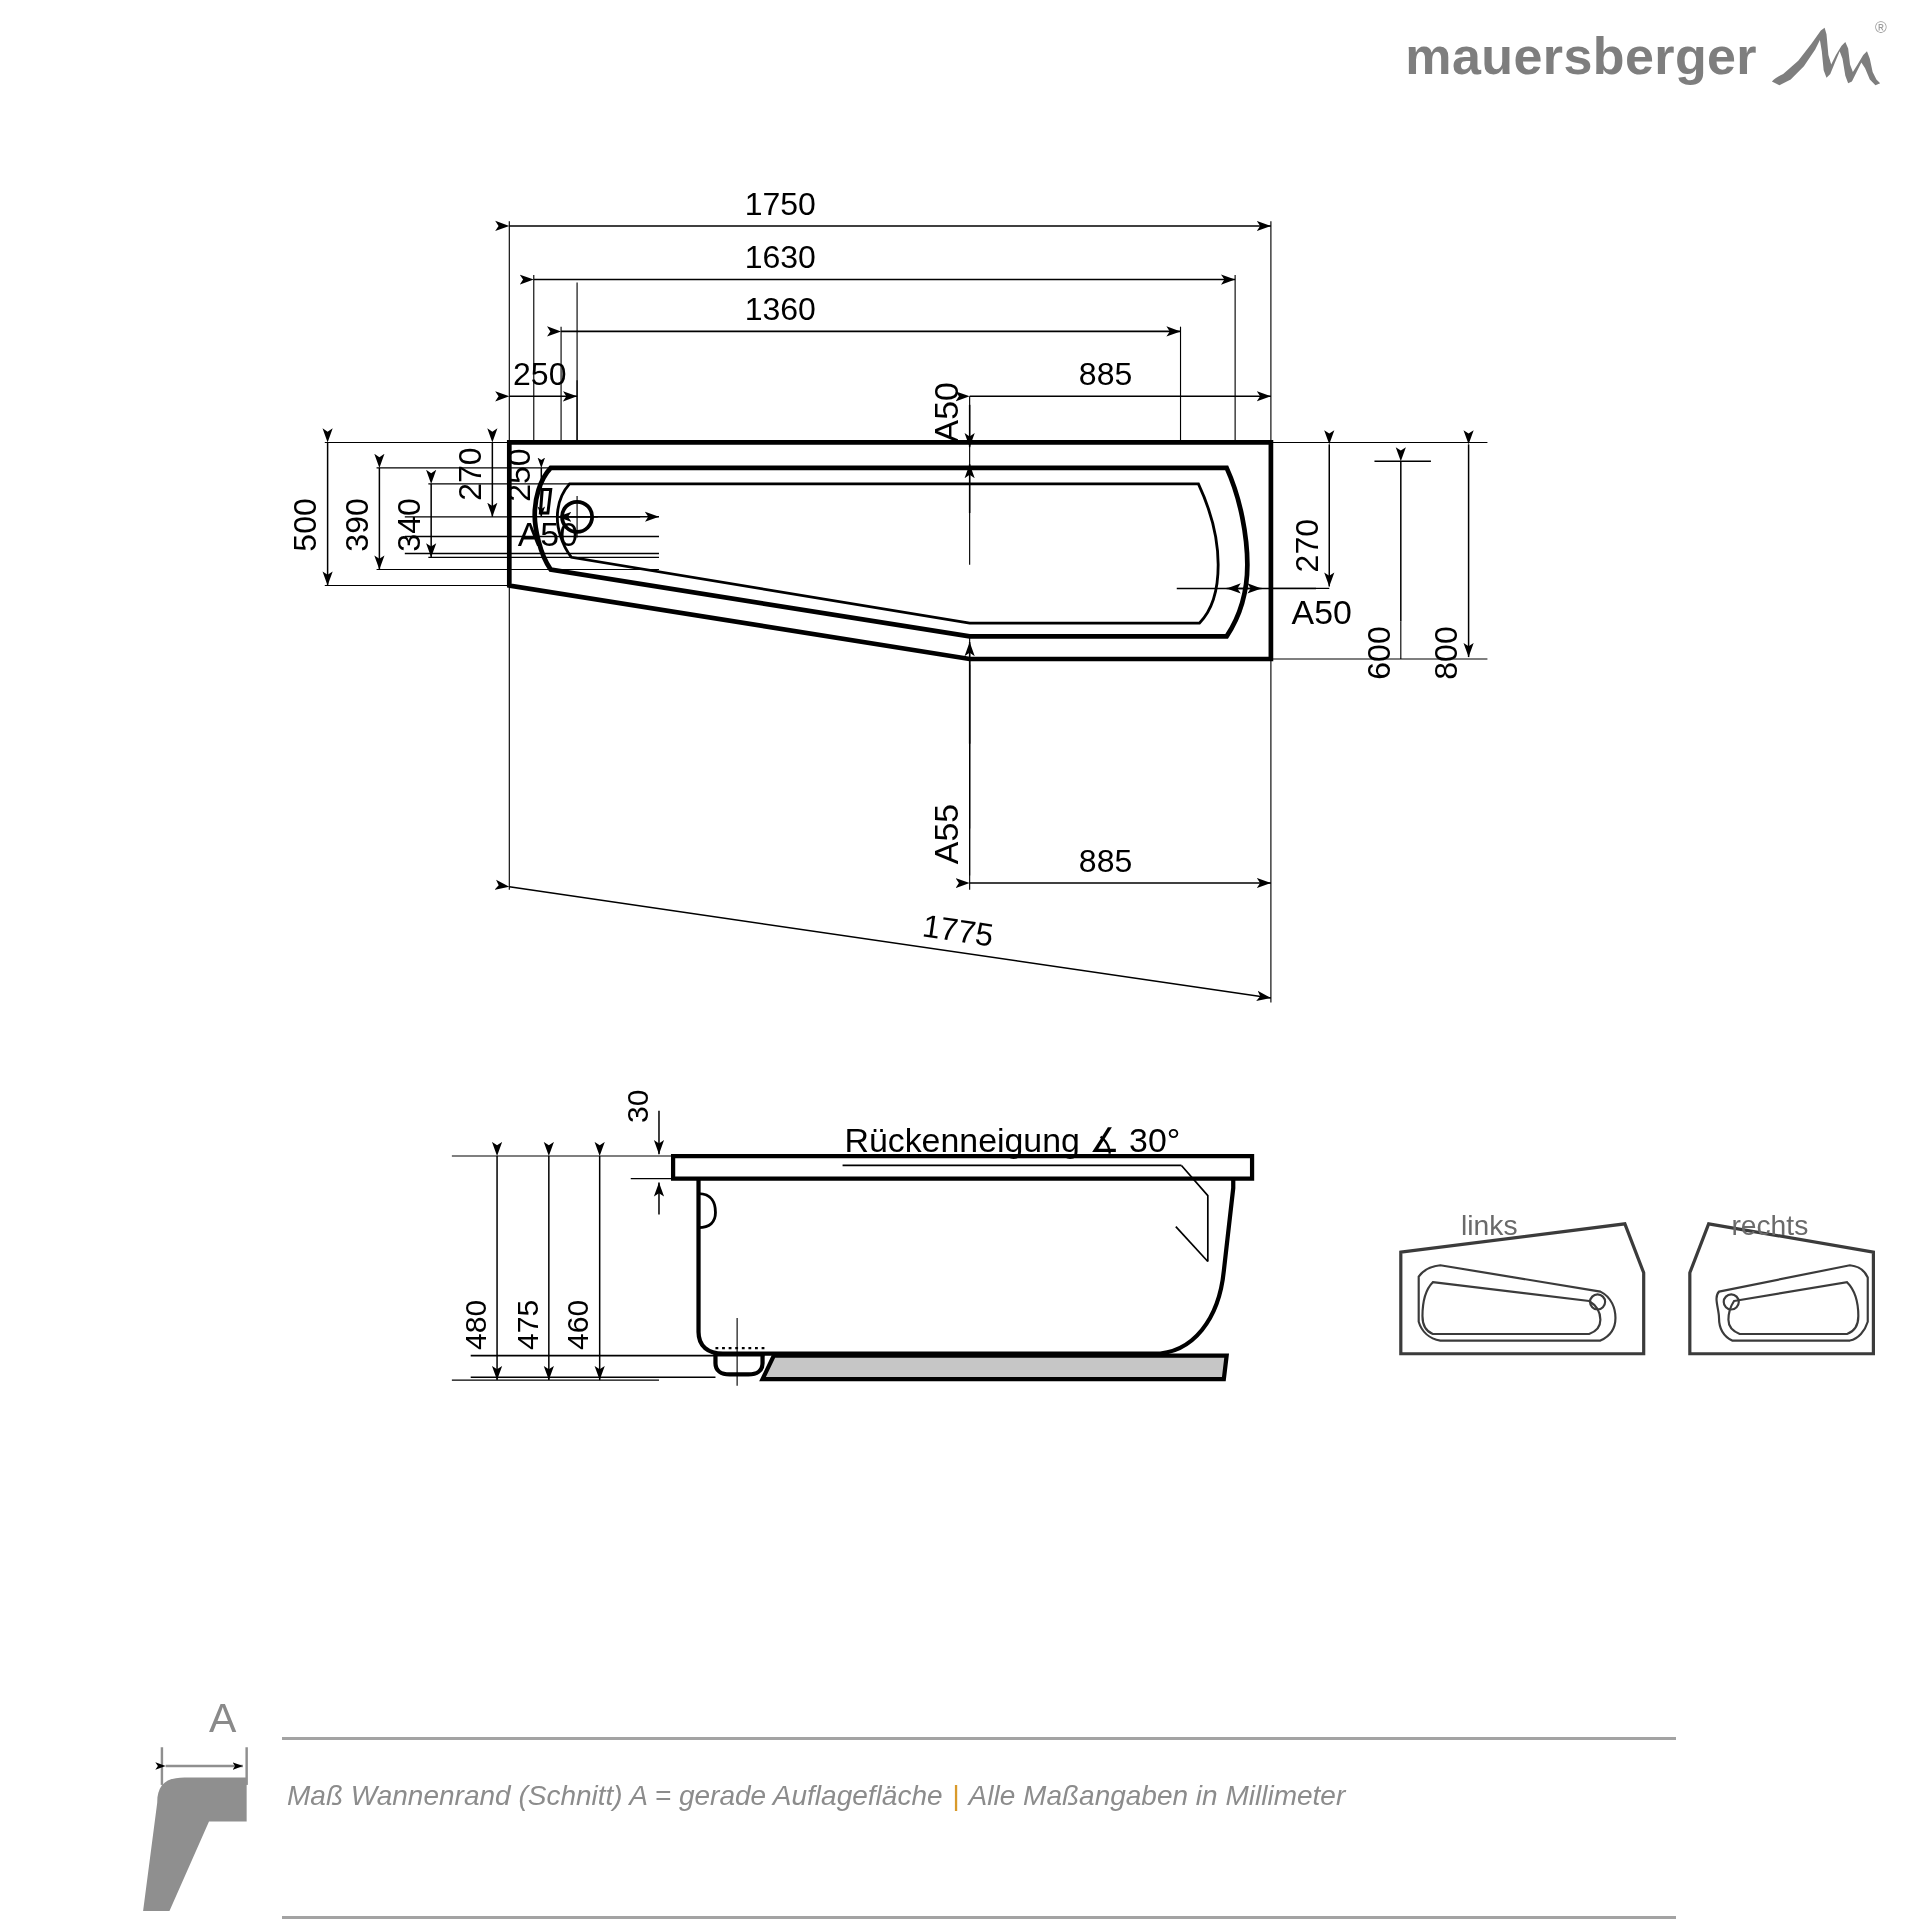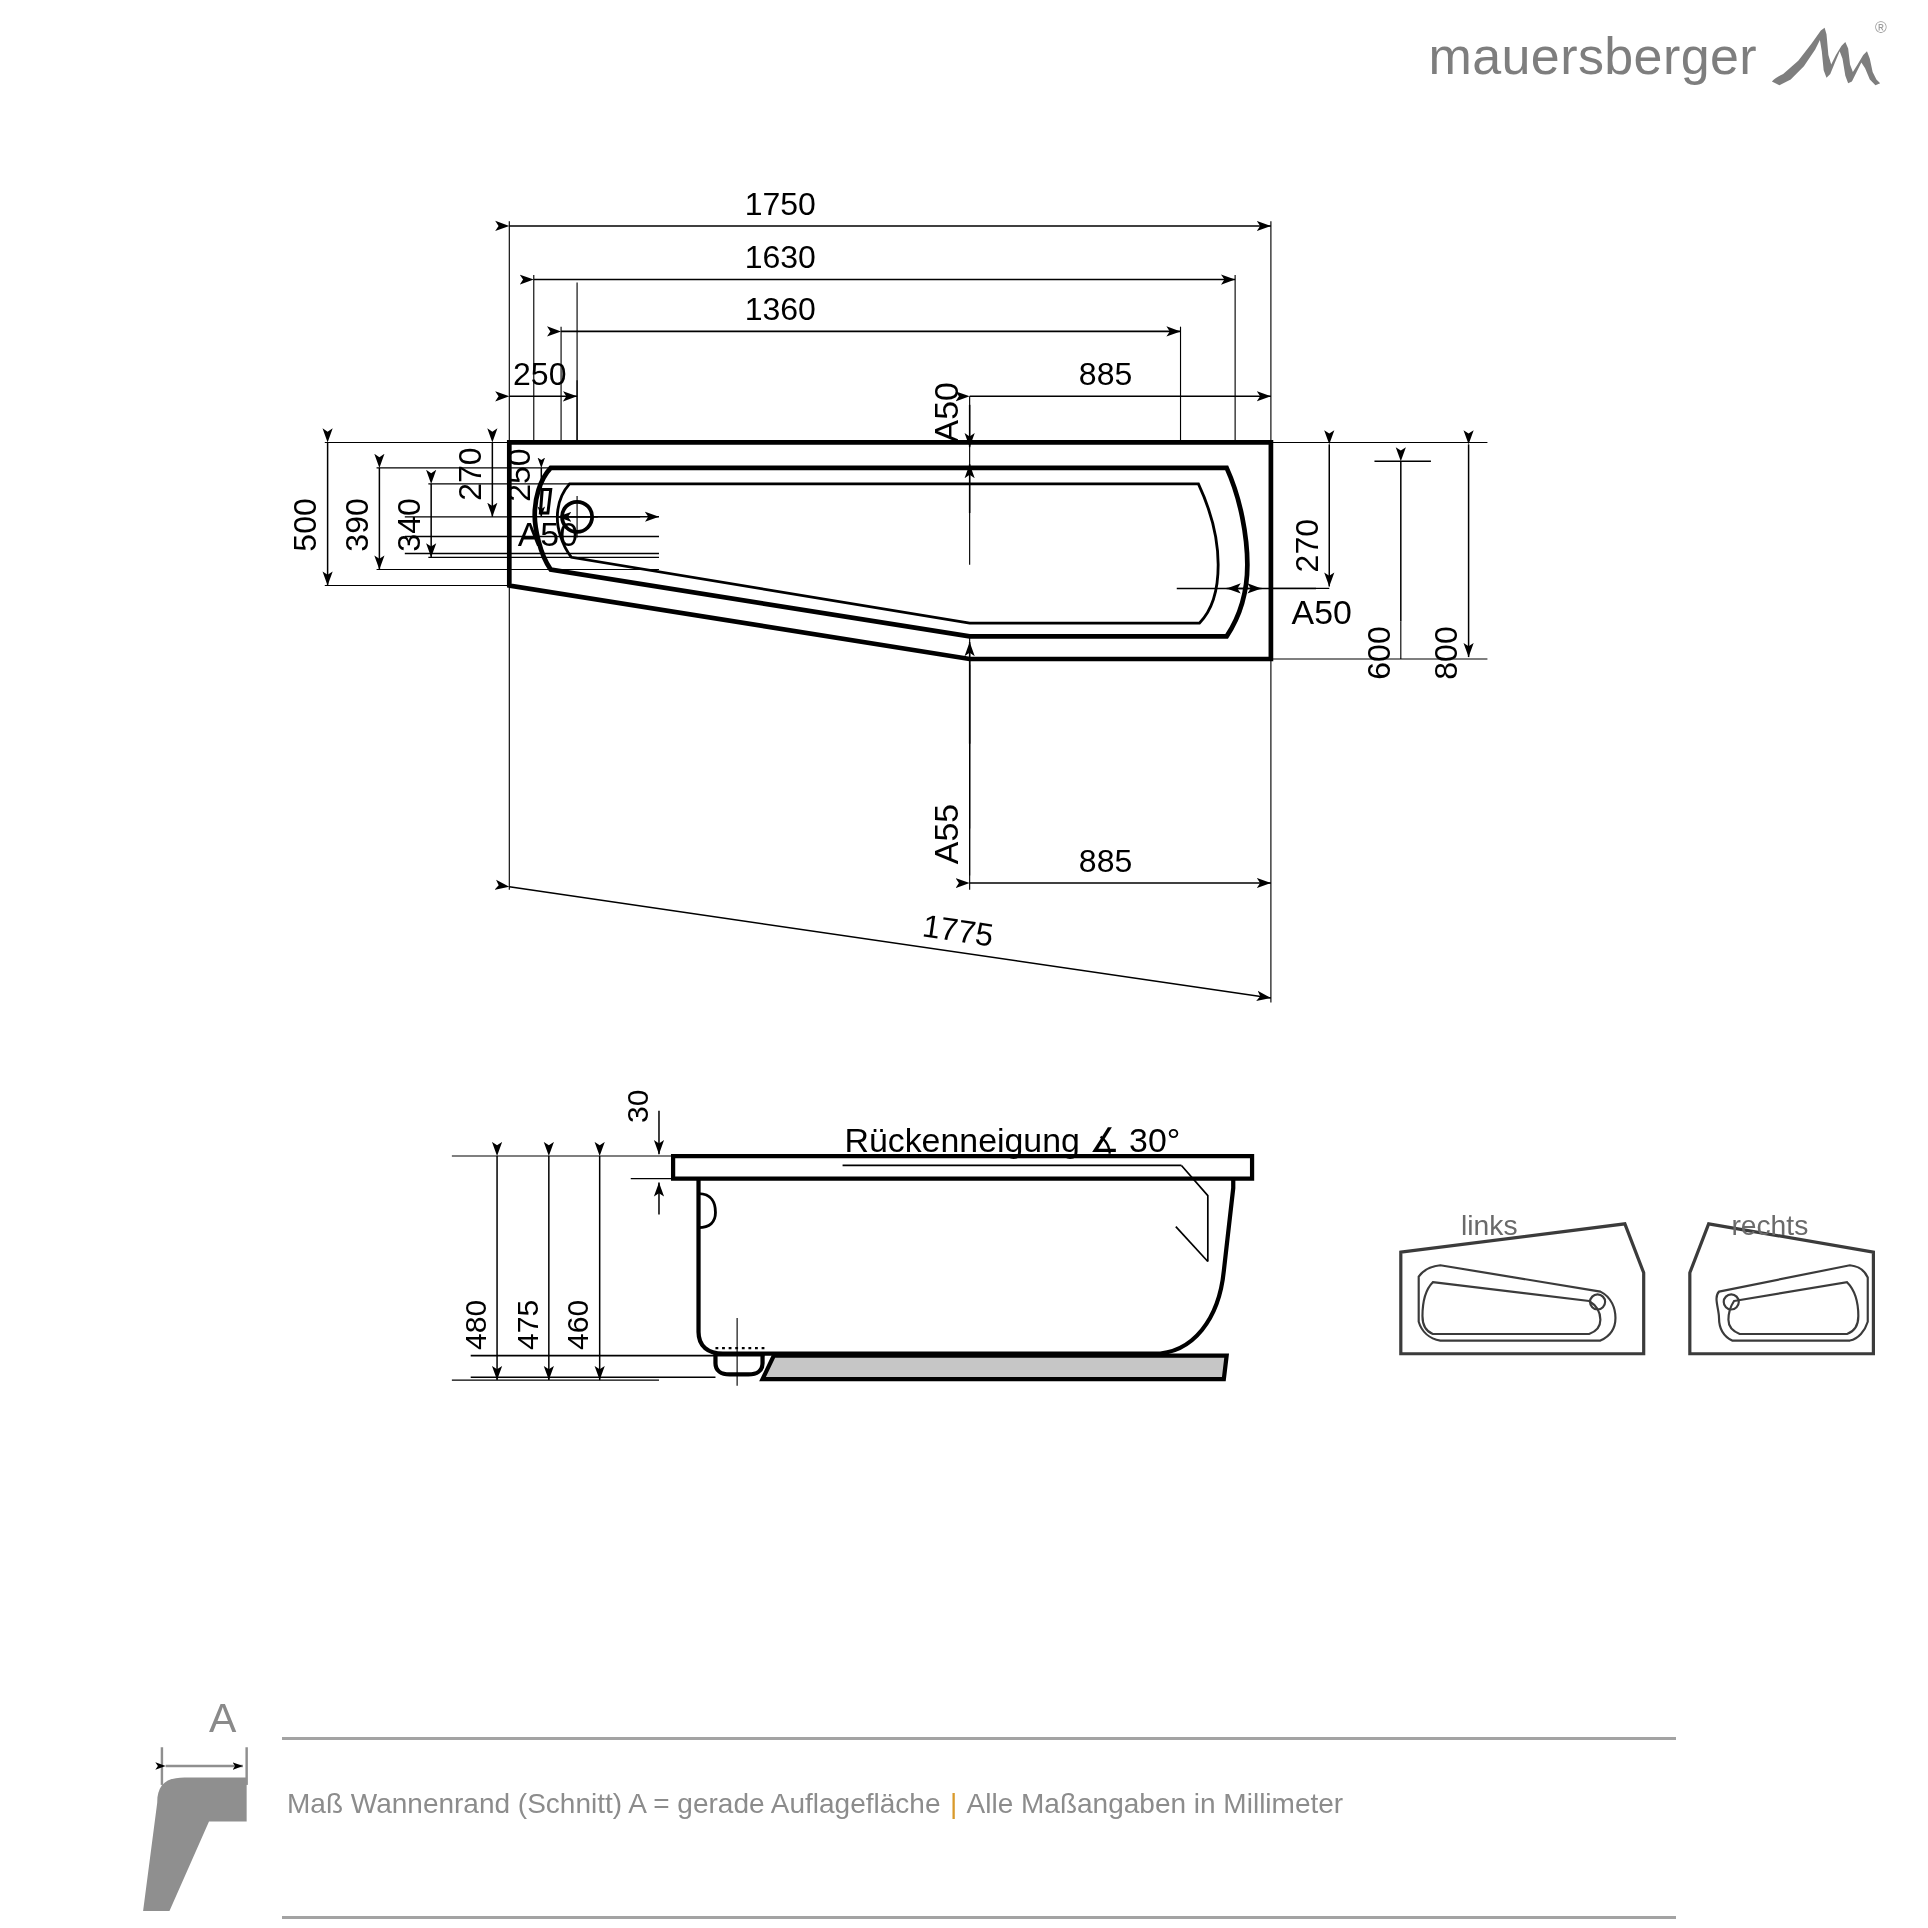--- a/index.html
+++ b/index.html
@@ -33,7 +33,7 @@
     color: #7e7e7e;
     letter-spacing: 0.4px;
     font-family: "Liberation Sans", sans-serif;
-    font-weight: 400;
+    font-weight: 700;
     white-space: nowrap;
   }
   .brandmark {

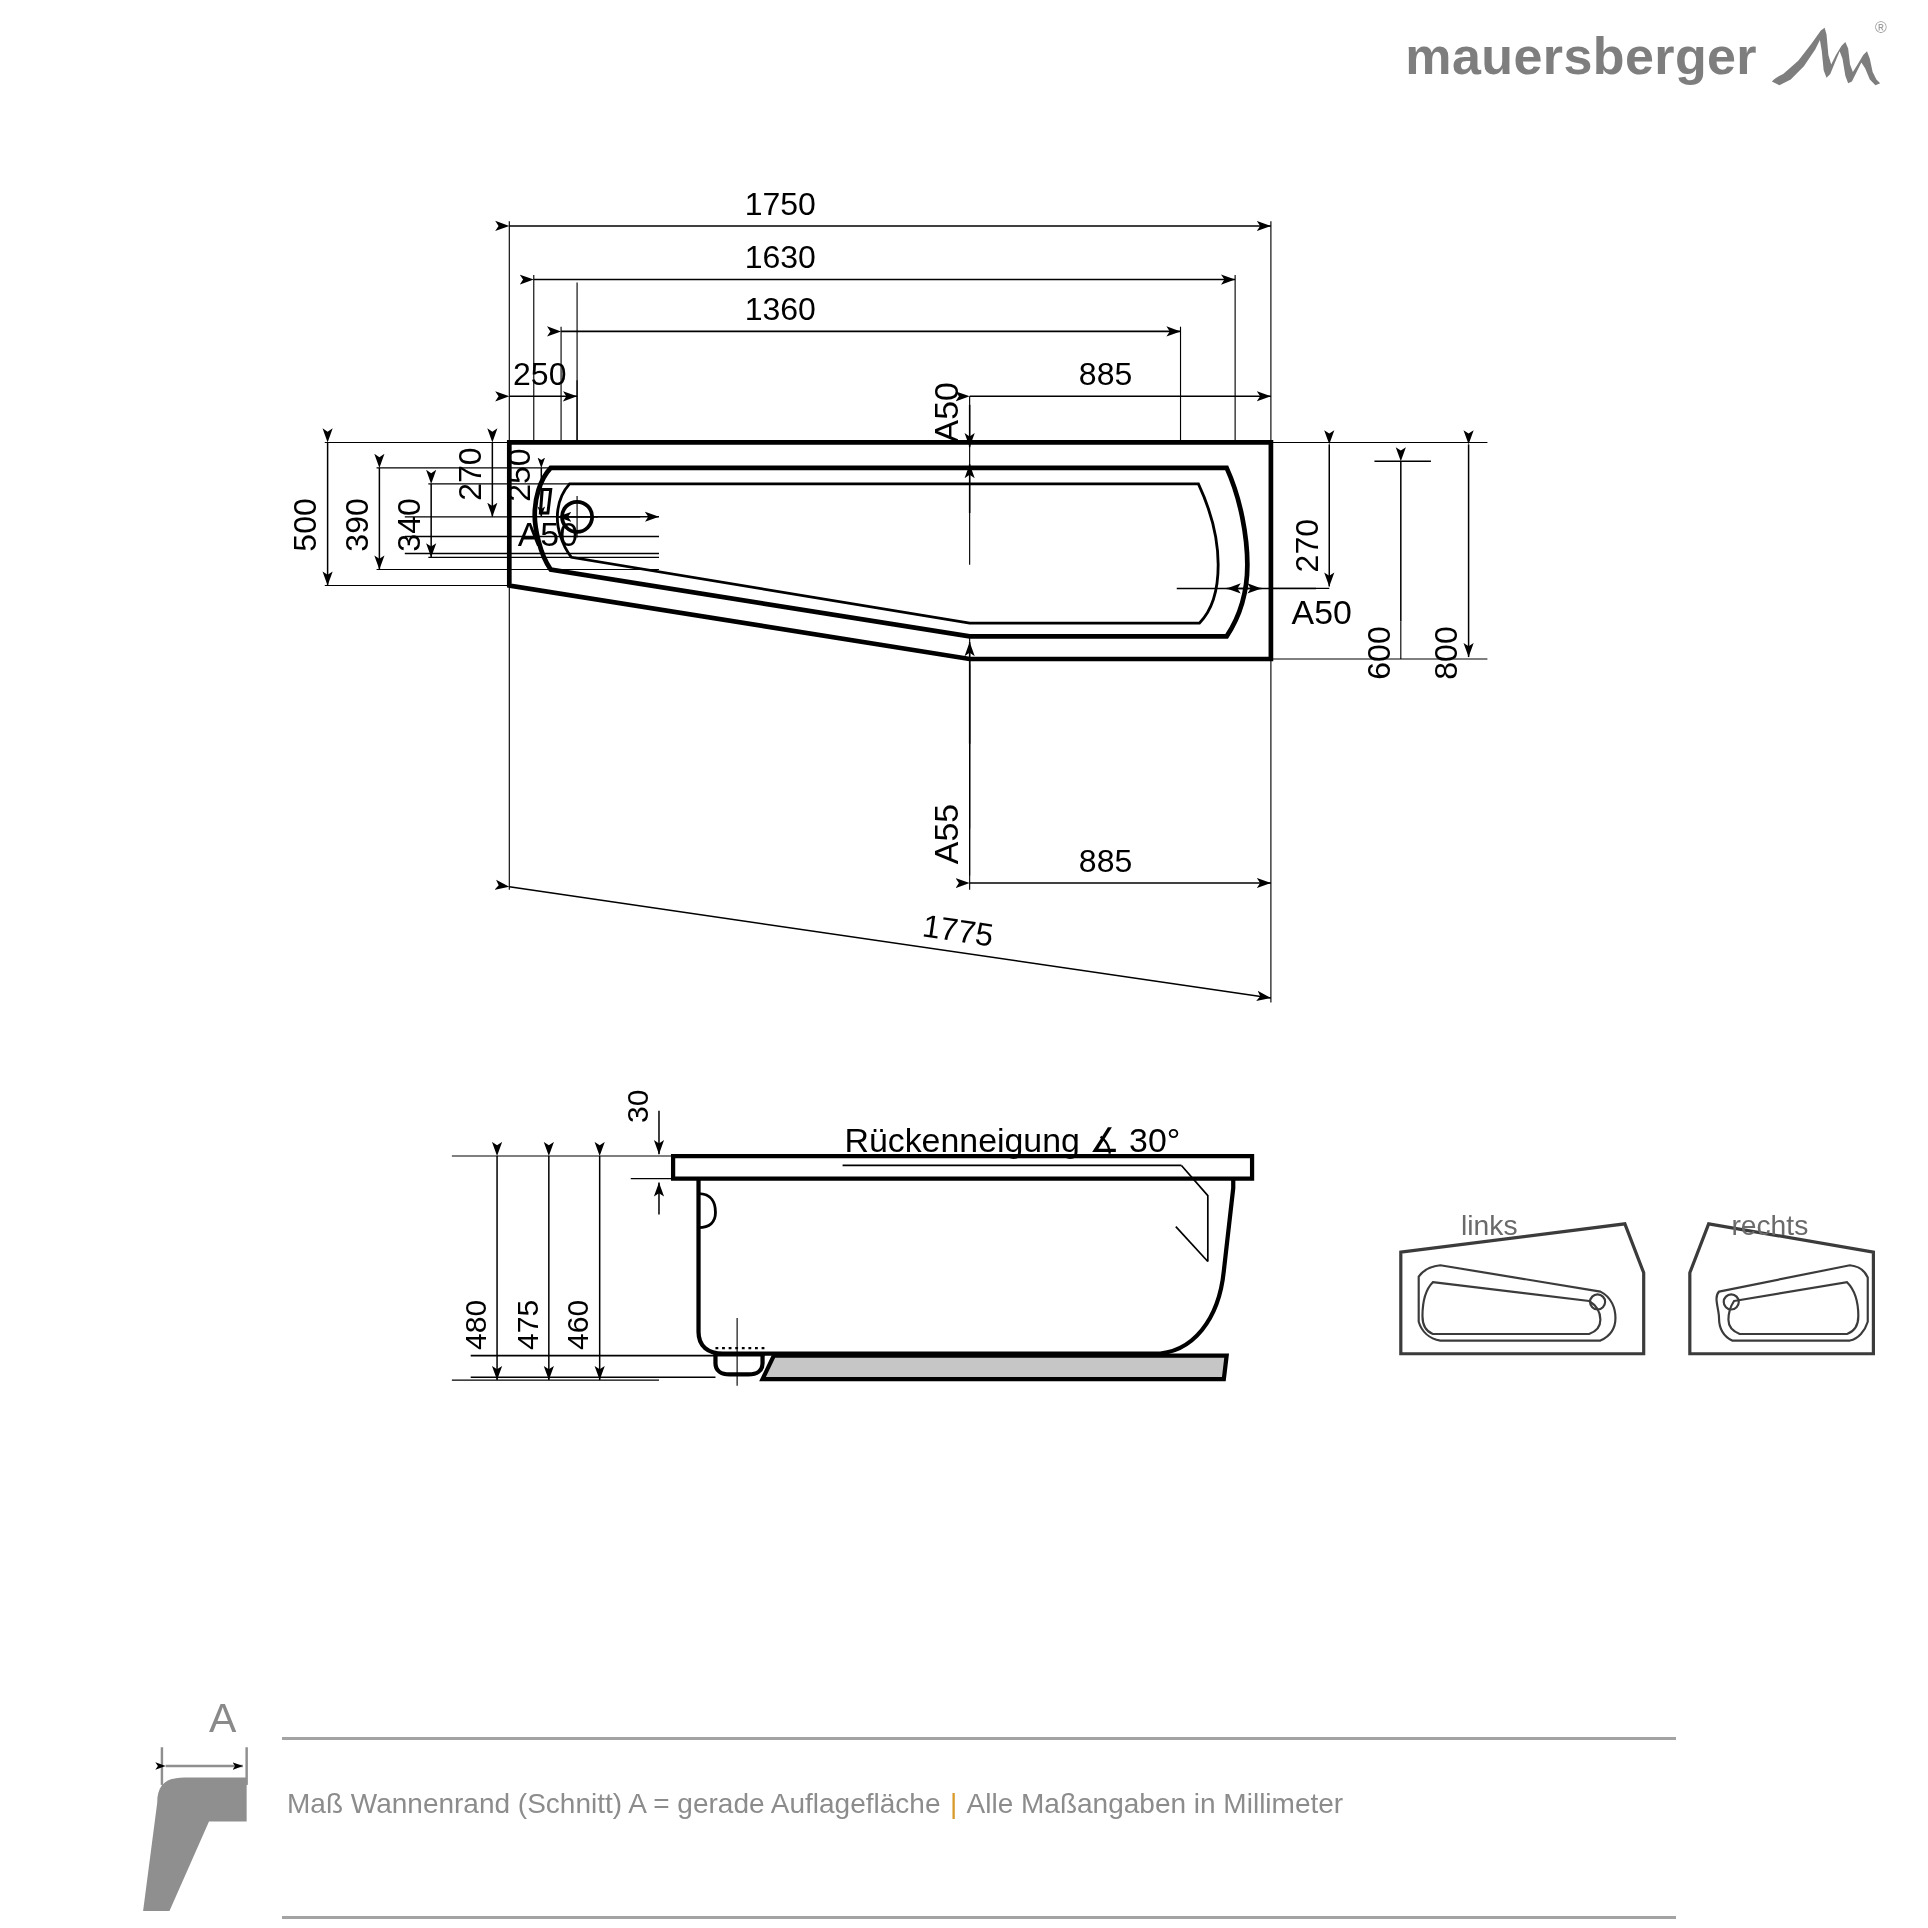--- a/index.html
+++ b/index.html
@@ -80,7 +80,7 @@
     font-family: "Liberation Sans", sans-serif;
     white-space: nowrap;
   }
-  .foottext.l1 { top: 51px; }
+  .foottext.l1 { top: 43px; font-style: italic; }
   .foottext.l2 { top: 115px; }
   .sep {
     color: #d99a2b;

